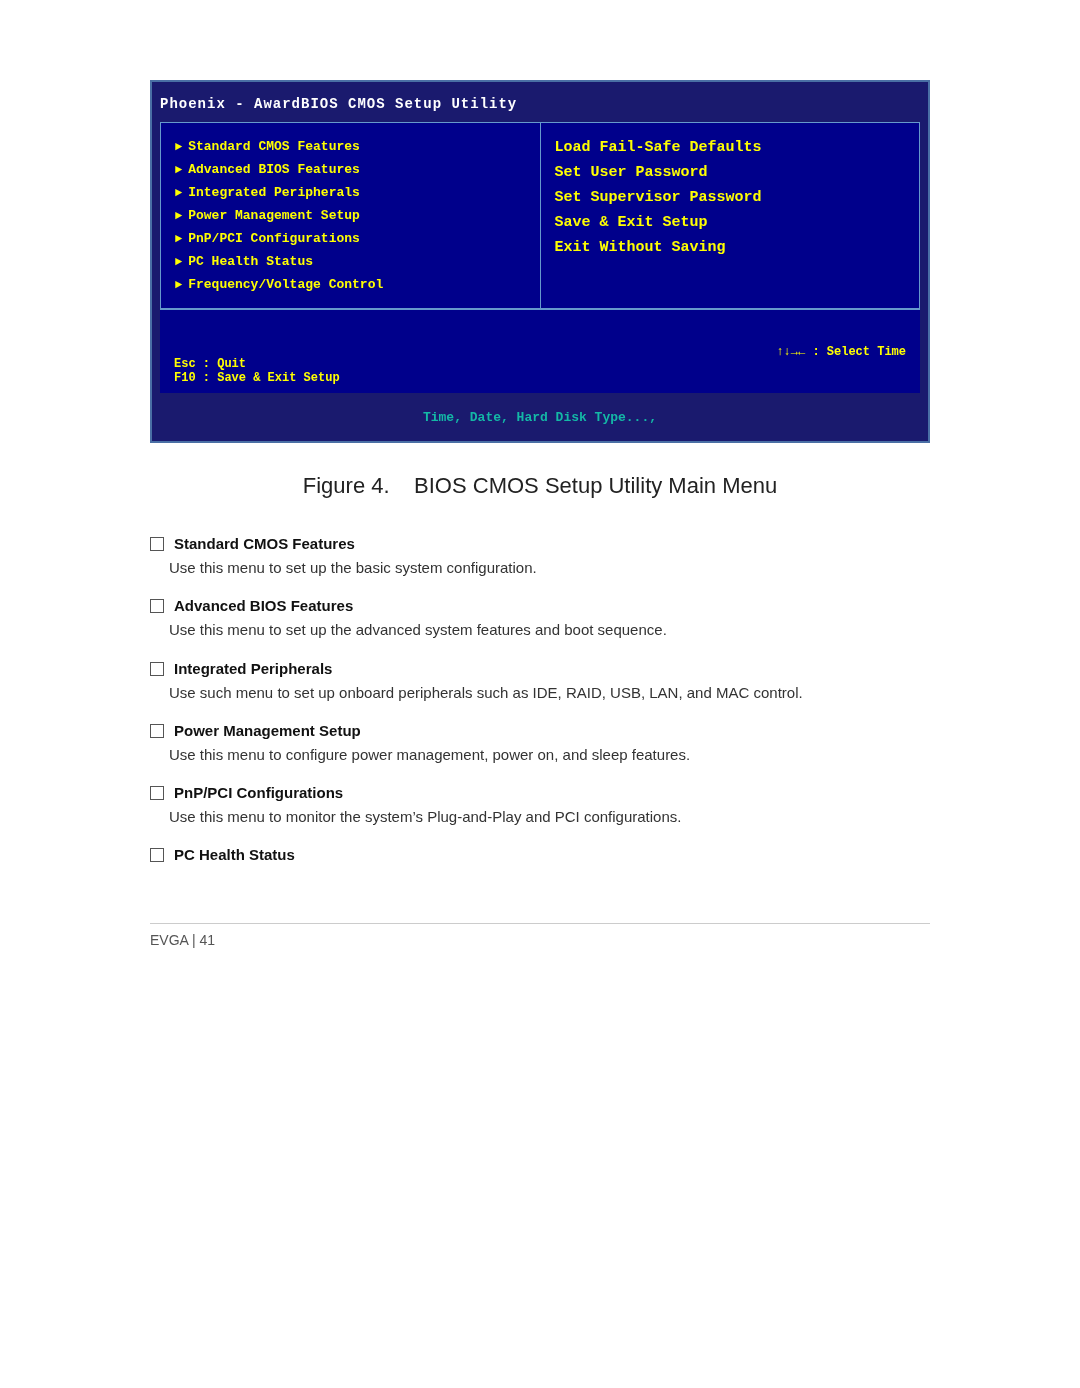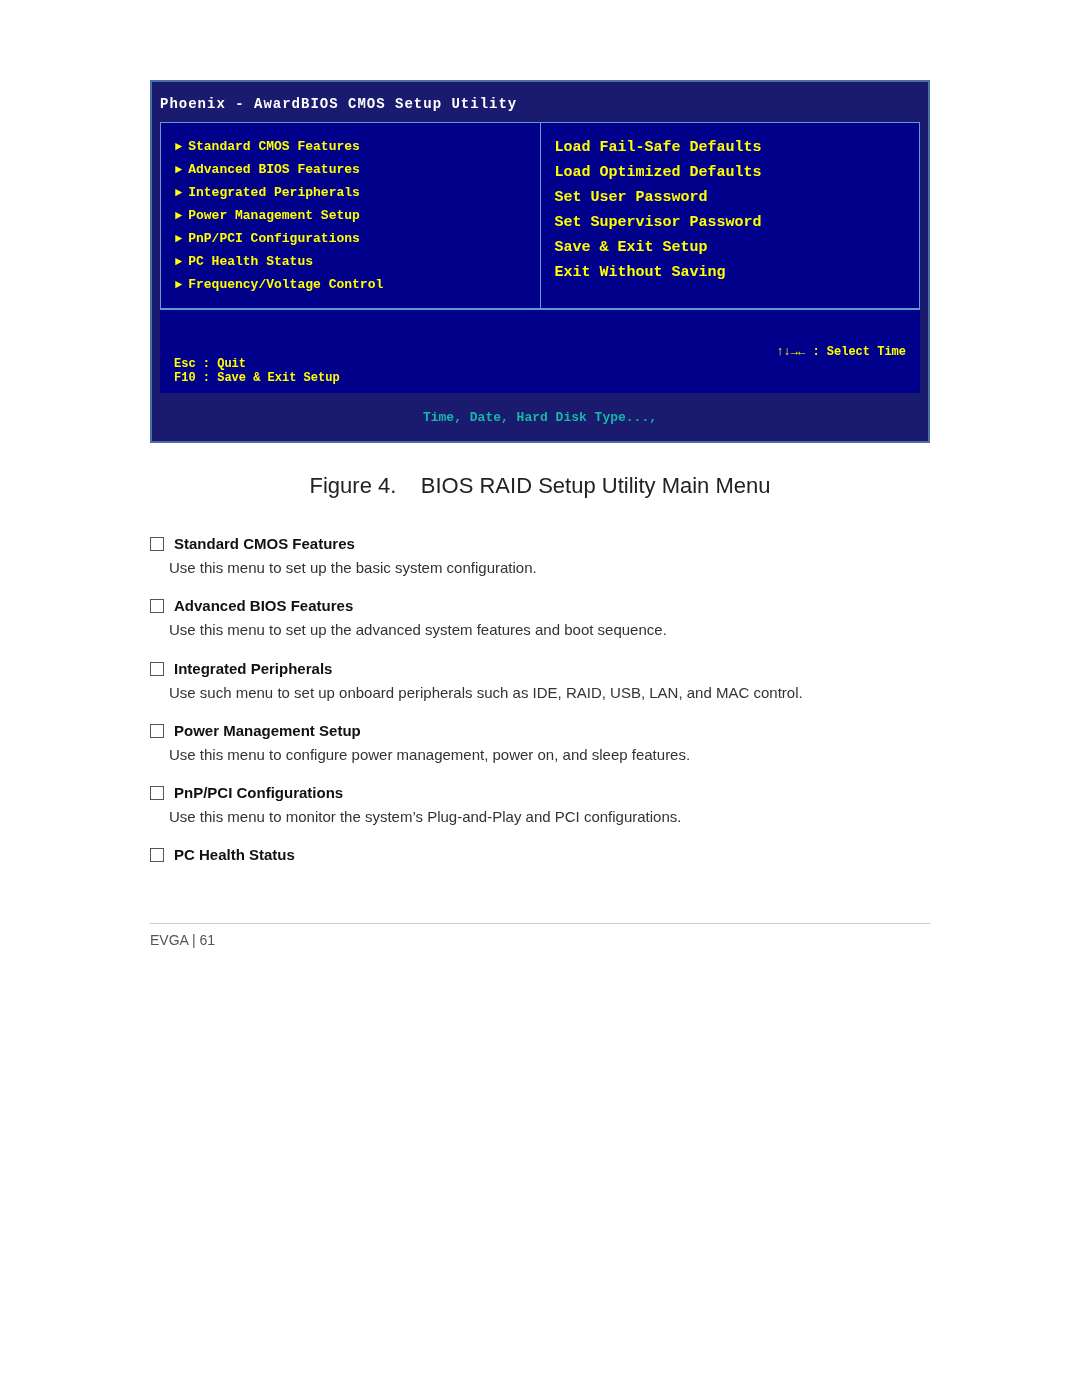--- a/index.html
+++ b/index.html
@@ -216,7 +216,6 @@
     <div class="bios-right">
 
     <div class="bios-right-item">Load Fail-Safe Defaults</div>
-        <div class="bios-right-item">Load Optimized Defaults</div>
         <div class="bios-right-item">Set User Password</div>
         <div class="bios-right-item">Set Supervisor Password</div>
         <div class="bios-right-item">Save &amp; Exit Setup</div>

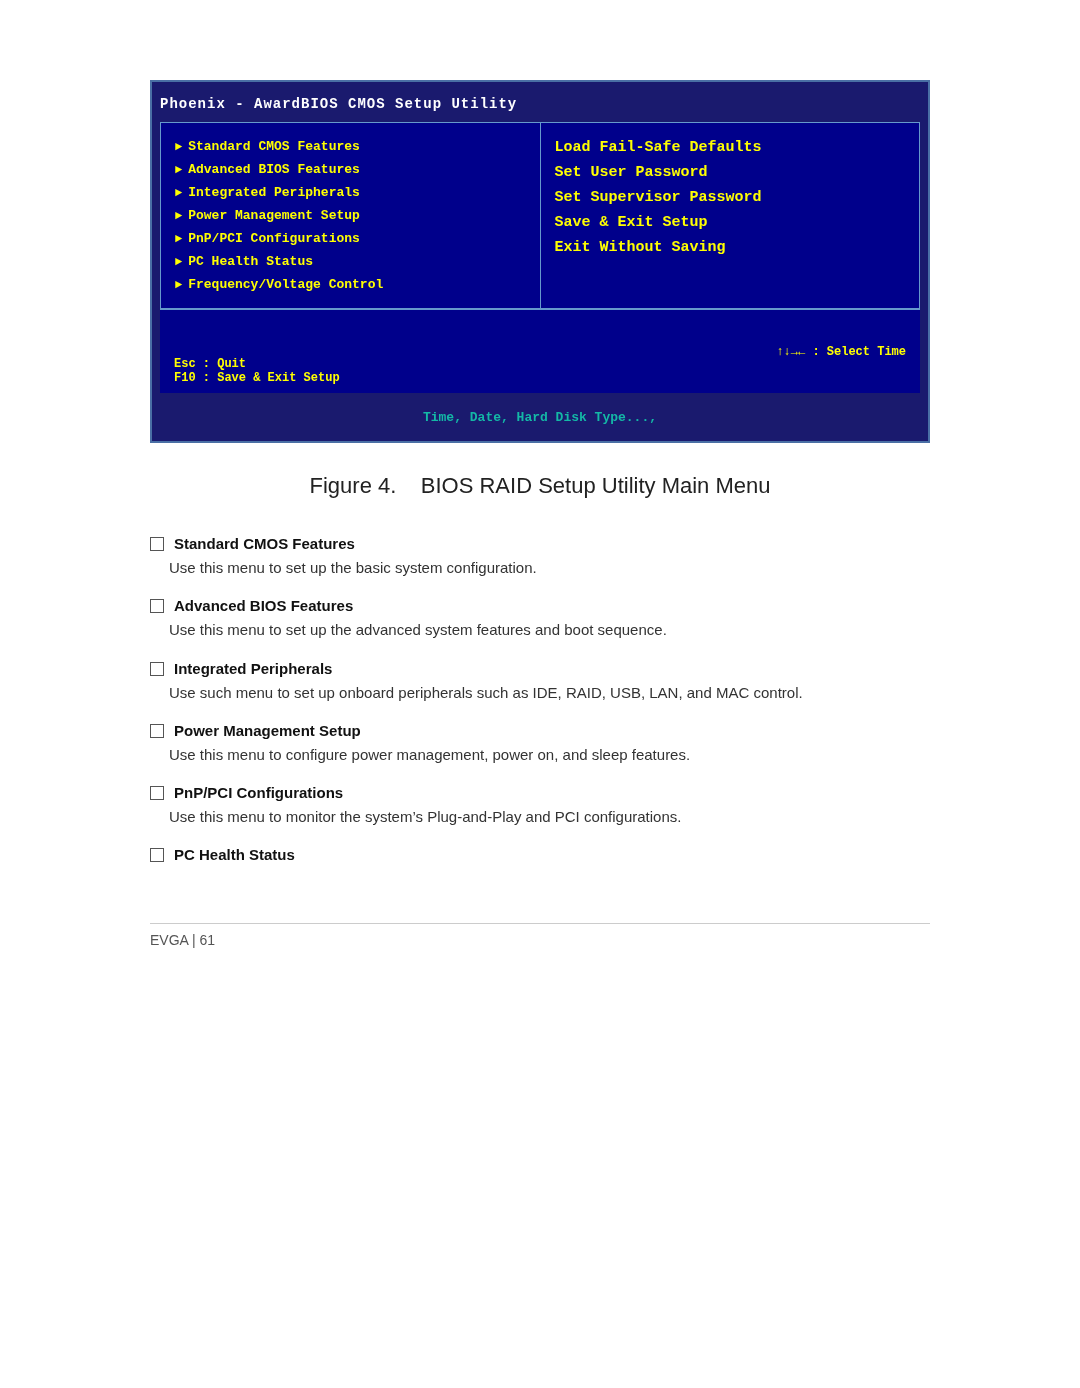--- a/index.html
+++ b/index.html
@@ -237,7 +237,7 @@
 <div class="figure-caption">
   <span class="fig-num">Figure 4.</span>
   &nbsp;&nbsp;
-  <span>BIOS RAID Setup Utility Main Menu</span>
+  <span>BIOS CMOS Setup Utility Main Menu</span>
 </div>
 
 <div class="desc-section">

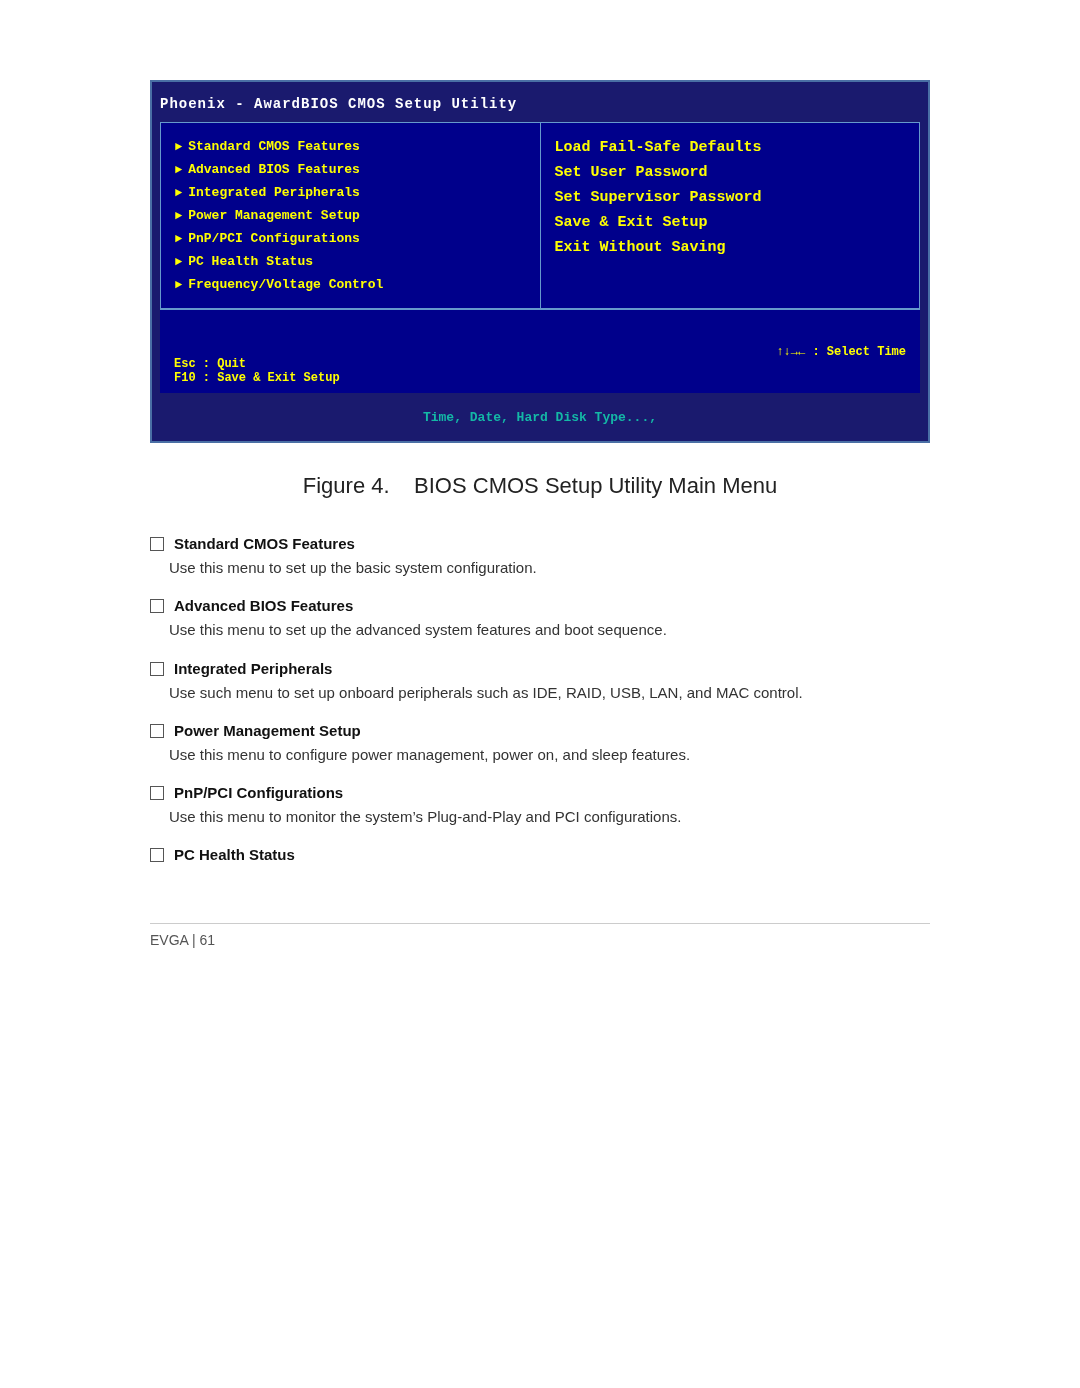--- a/index.html
+++ b/index.html
@@ -286,7 +286,7 @@
   </div>
 
 <div class="page-footer">
-  <span>EVGA | 61</span>
+  <span>EVGA | 41</span>
 </div>
 
 </body></html>

